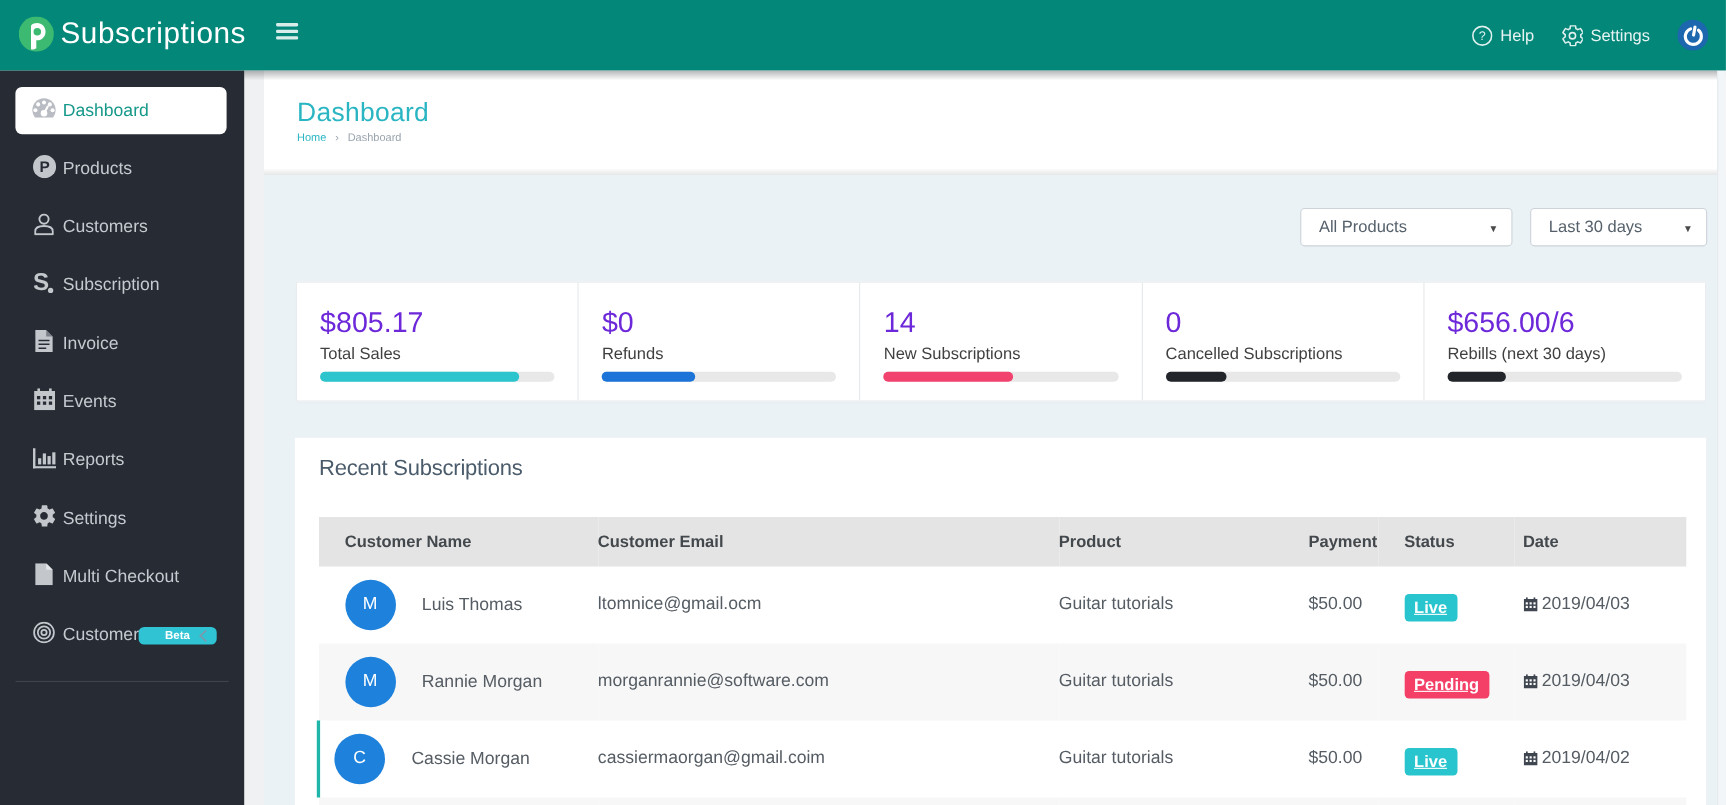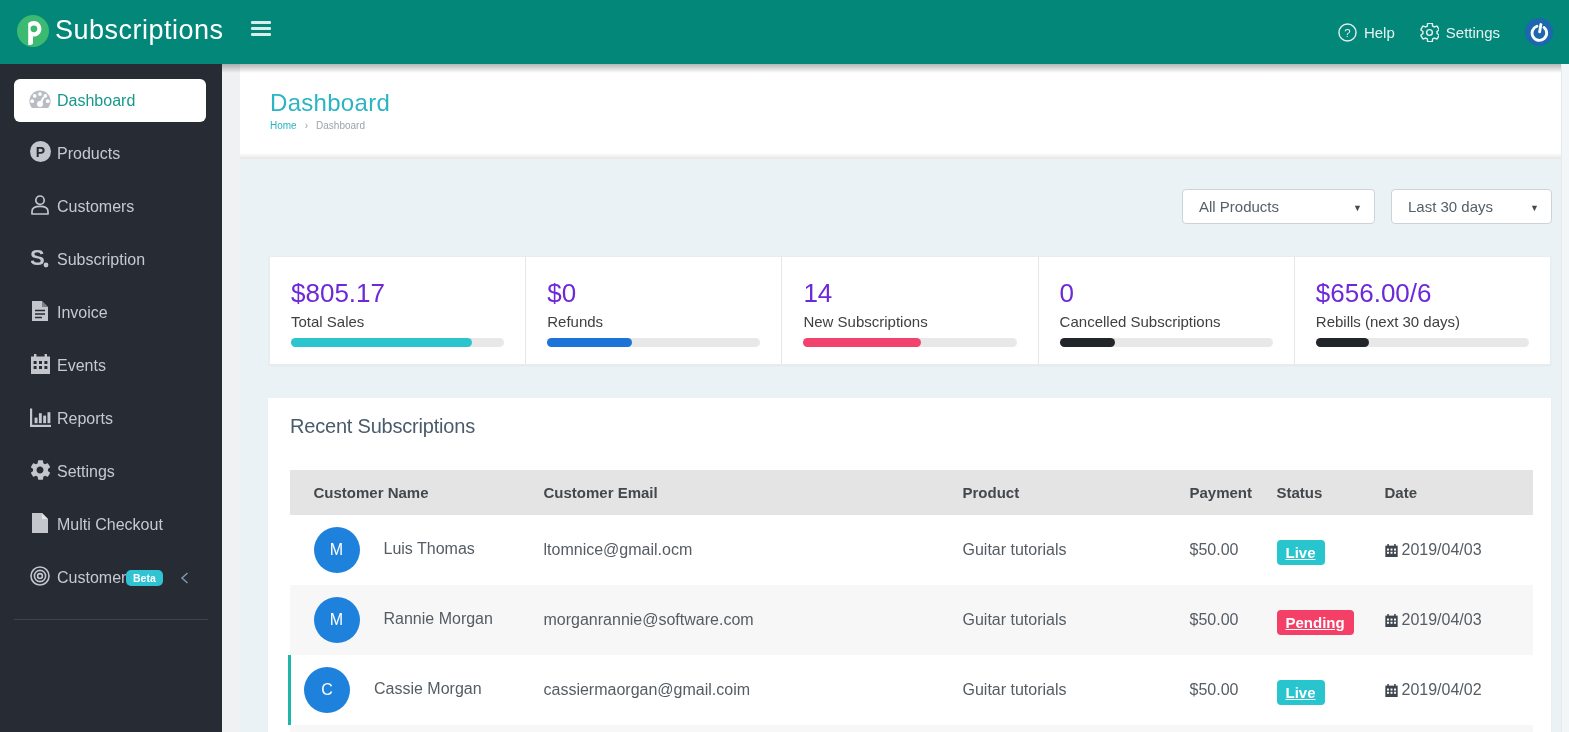--- a/index.html
+++ b/index.html
@@ -25,7 +25,7 @@
 .nav-active { position:absolute; left:14px; top:5px; width:192px; height:43px; background:#fff; border-radius:6px; }
 .nav-first { height:53px; }
 .nav-first .lbl { color:#16988a; }
-.badge-beta { position:absolute; left:126px; top:50%; margin-top:-8px; background:#2fc3d4; color:#fff; font-size:10.5px; font-weight:bold; padding:2px 7px; border-radius:5px; }
+.badge-beta { position:absolute; left:126px; top:50%; margin-top:-8px; background:#2fc3d4; color:#fff; font-size:10.5px; font-weight:bold; padding:2px 24px; border-radius:5px; }
 .chev { position:absolute; left:180px; top:50%; margin-top:-6px; line-height:0; }
 .side-div { margin:15px 14px 0 14px; border-top:1px solid #3e434c; }
 

